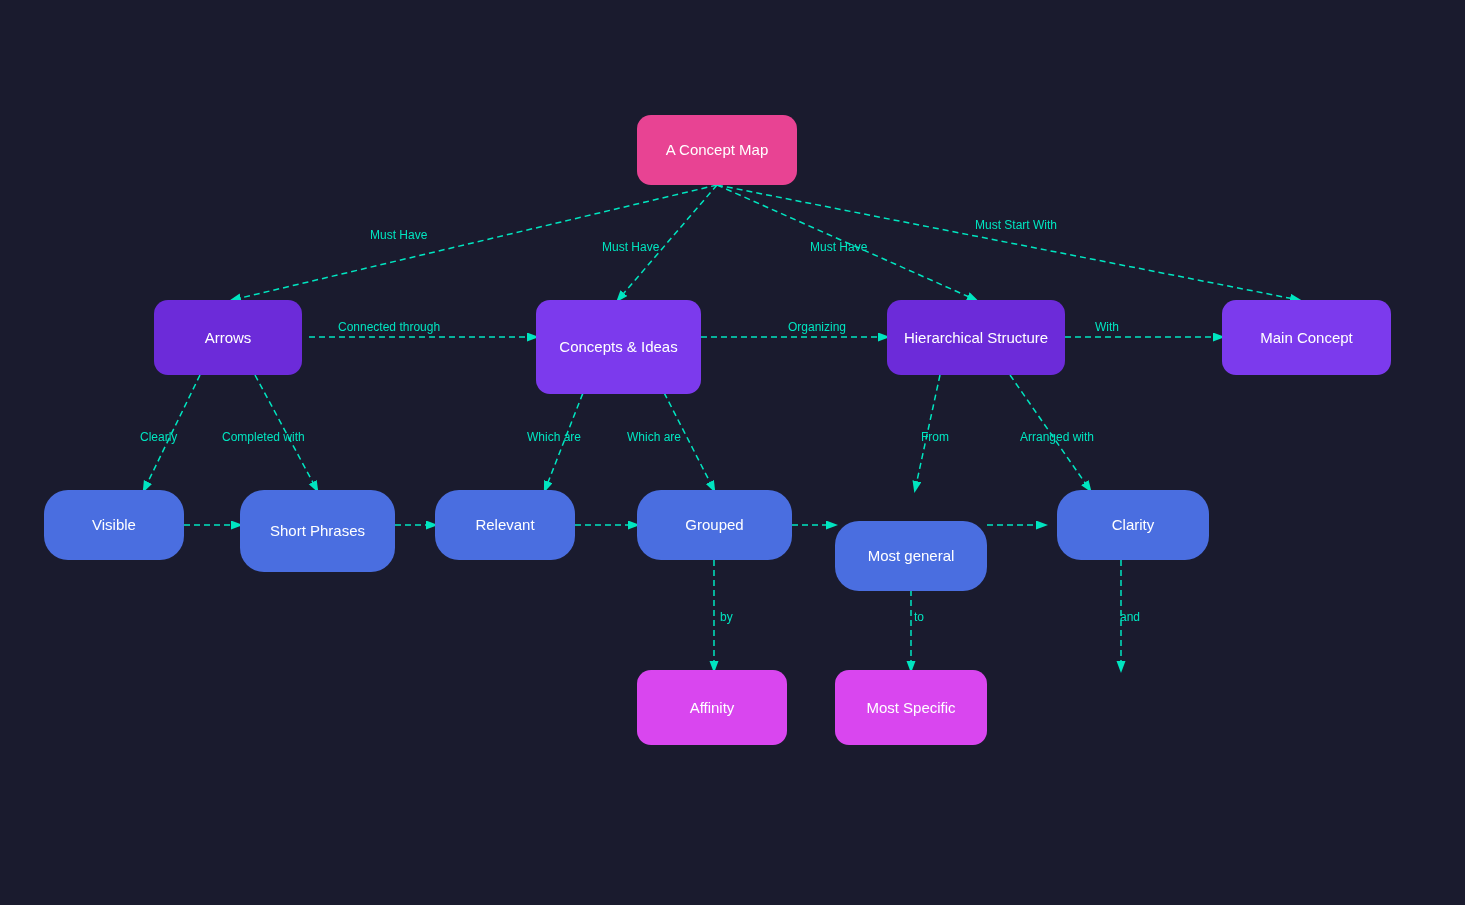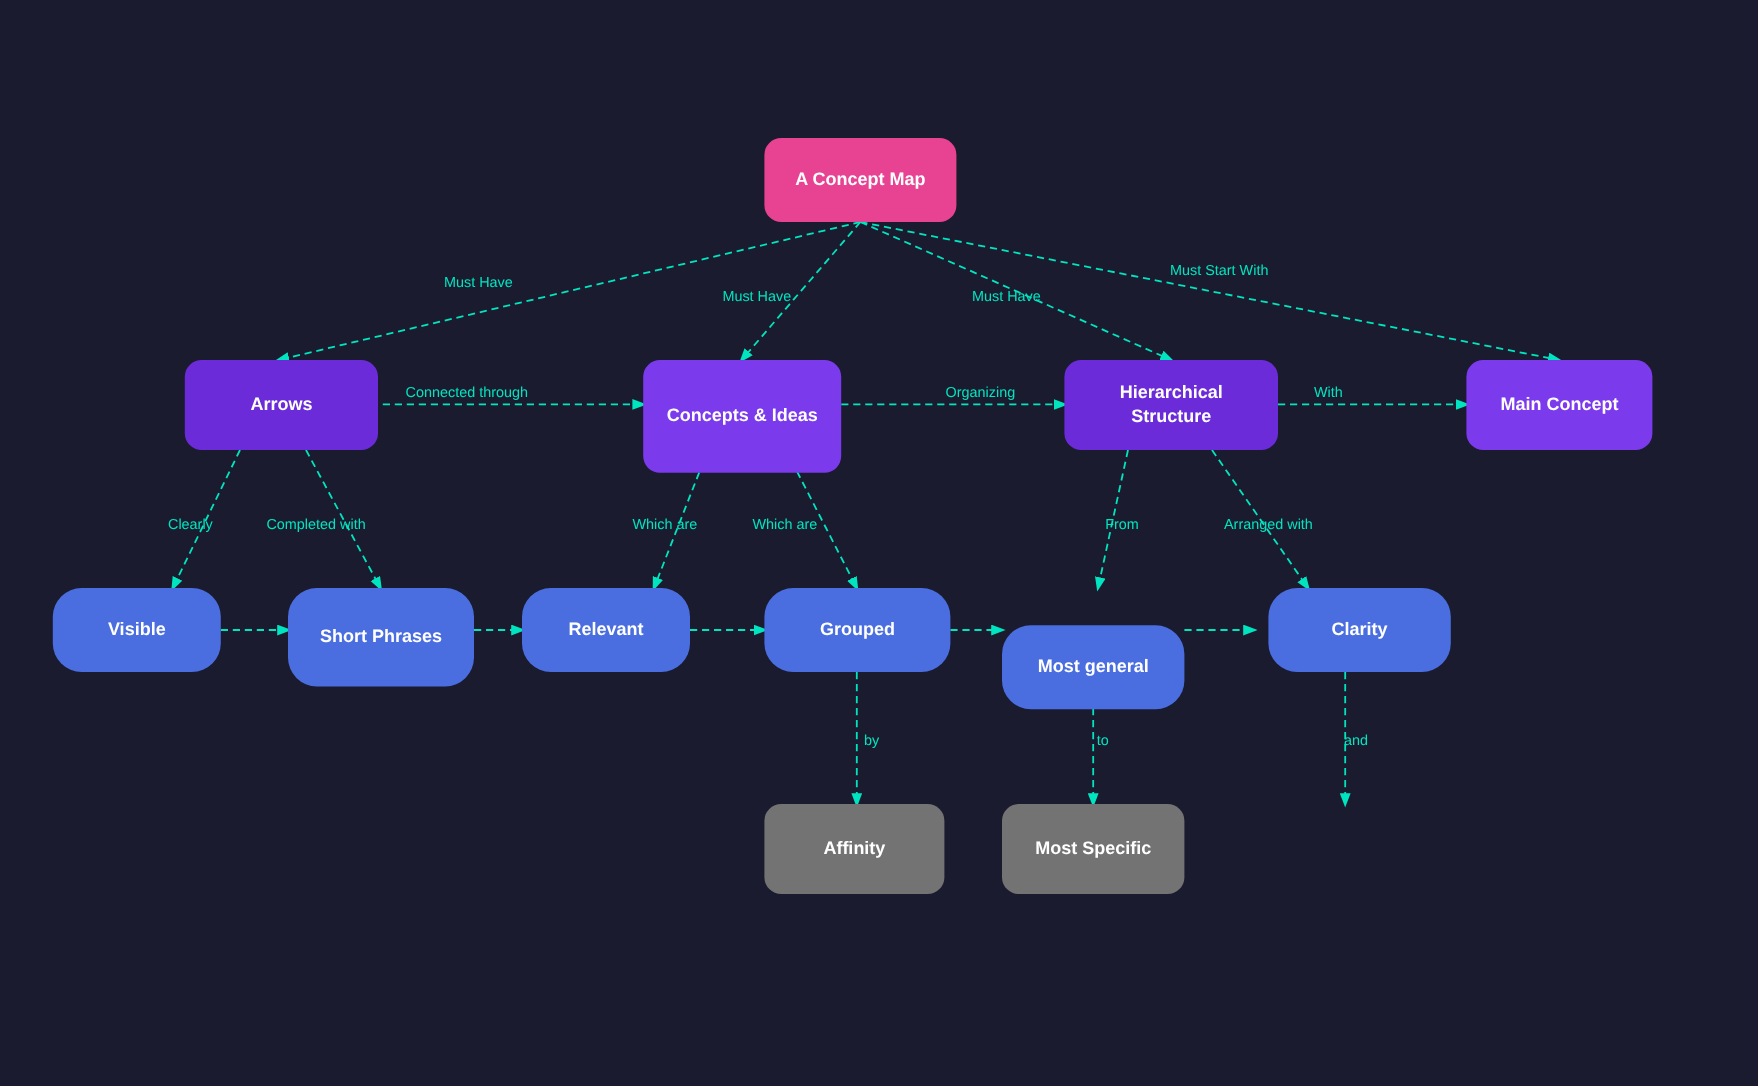--- a/index.html
+++ b/index.html
@@ -25,7 +25,7 @@
       text-align: center;
       color: white;
       font-size: 15px;
-      font-weight: 700;
+      font-weight: 400;
       padding: 10px 14px;
       line-height: 1.3;
     }

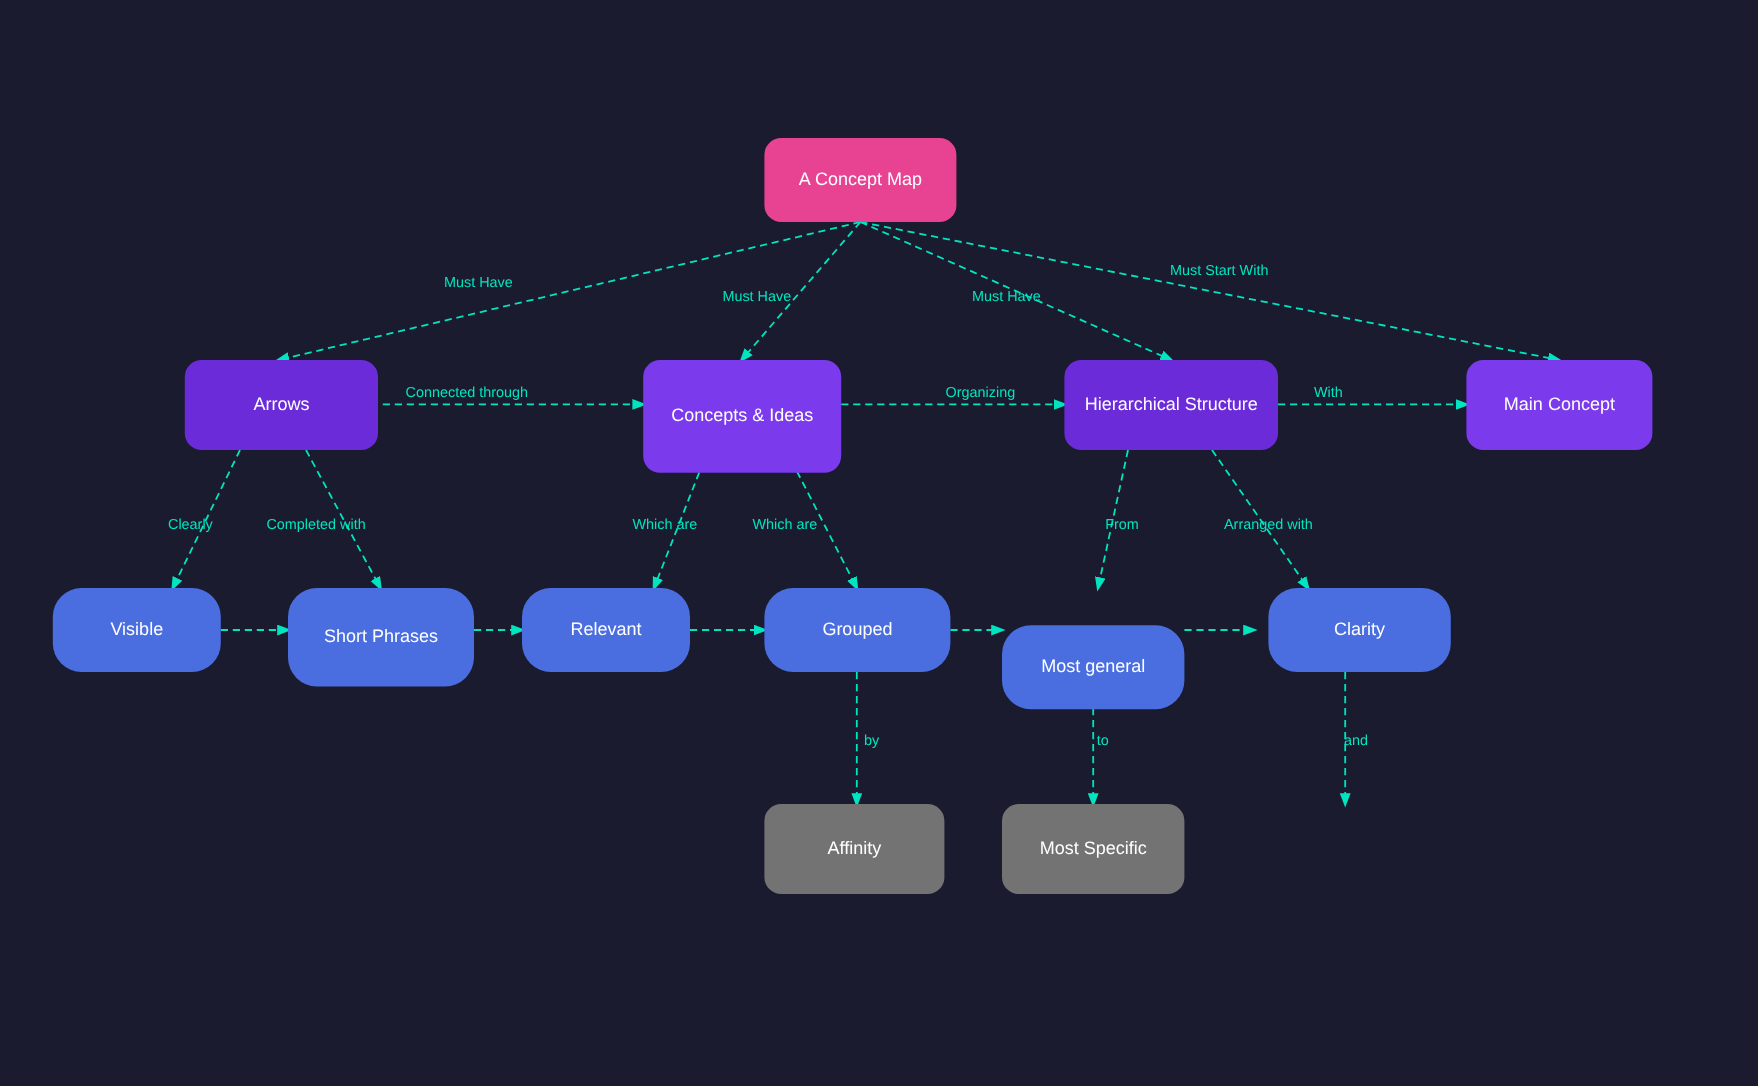--- a/index.html
+++ b/index.html
@@ -153,7 +153,7 @@
     <span>A Concept Map</span>
   </div>
 
-  <div class="node node-purple-dark" style="left: 154px; top: 300px; width: 161px; height: 75px;">
+  <div class="node node-purple-dark" style="left: 154px; top: 300px; width: 148px; height: 75px;">
     <span>Arrows</span>
   </div>
 

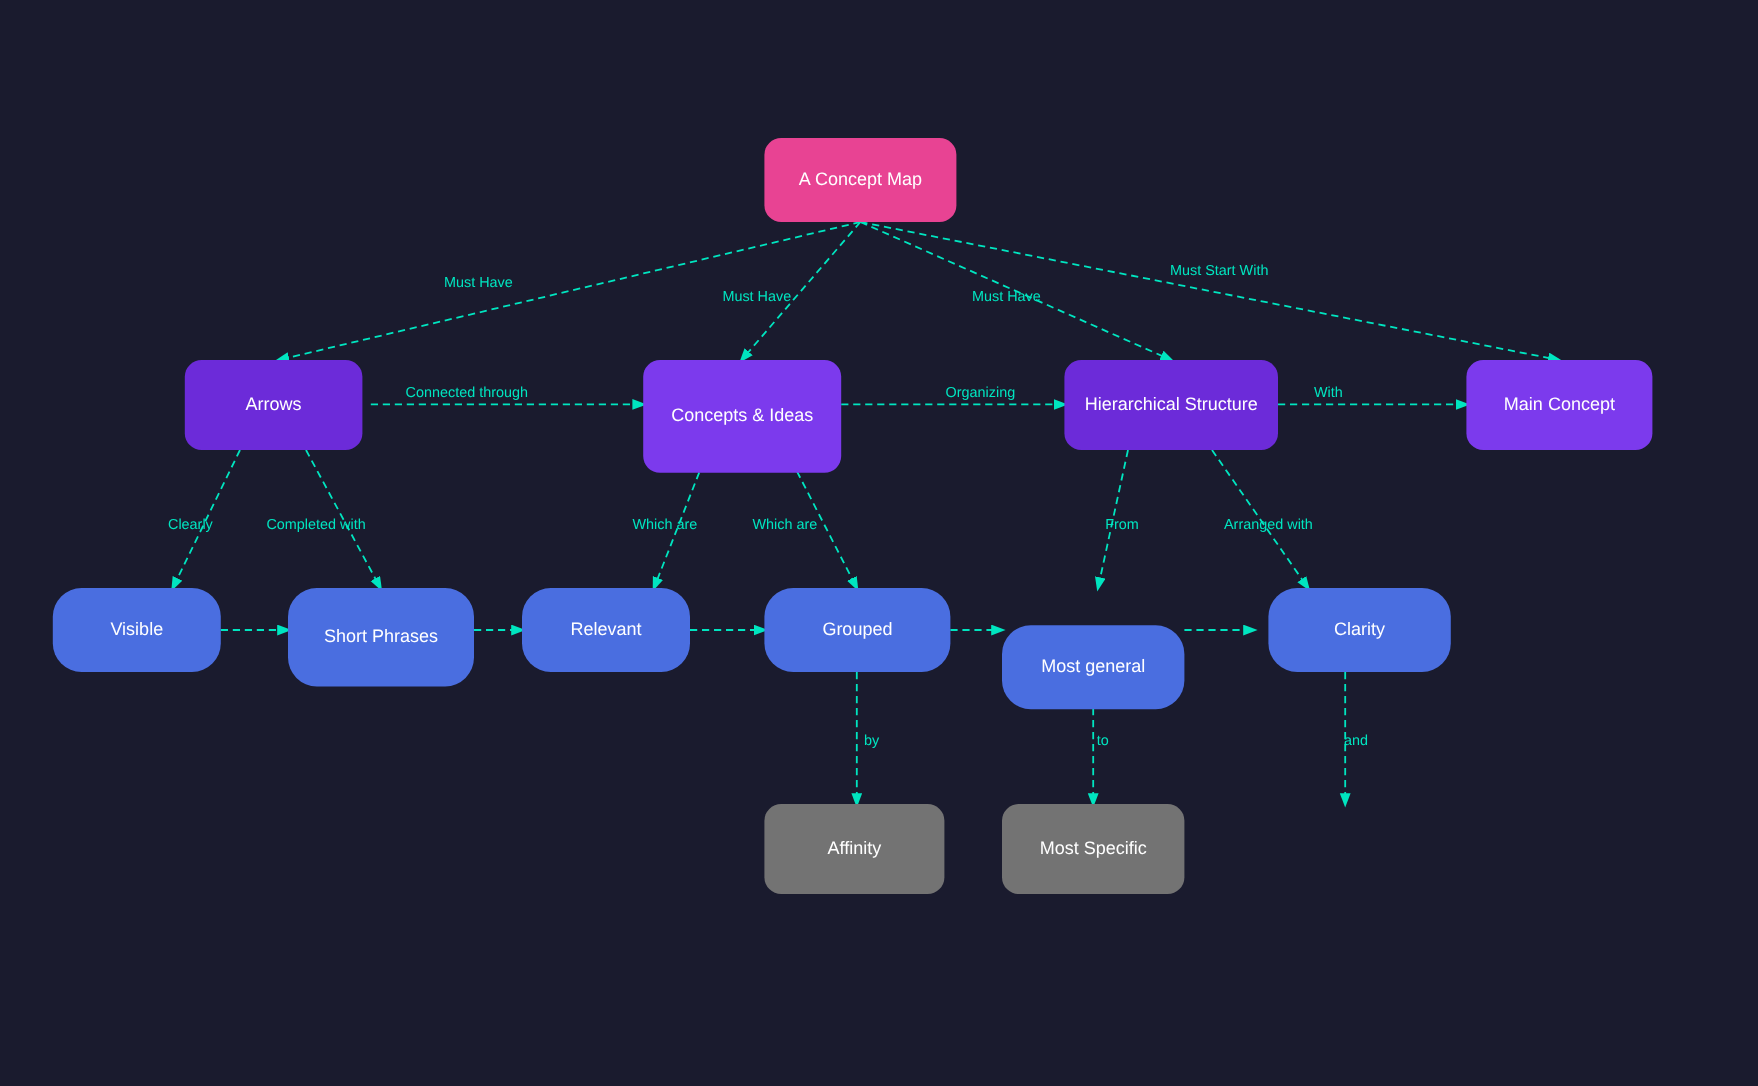--- a/index.html
+++ b/index.html
@@ -165,7 +165,7 @@
     <span>Hierarchical Structure</span>
   </div>
 
-  <div class="node node-purple-mid" style="left: 1222px; top: 300px; width: 155px; height: 75px;">
+  <div class="node node-purple-mid" style="left: 1222px; top: 300px; width: 169px; height: 75px;">
     <span>Main Concept</span>
   </div>
 

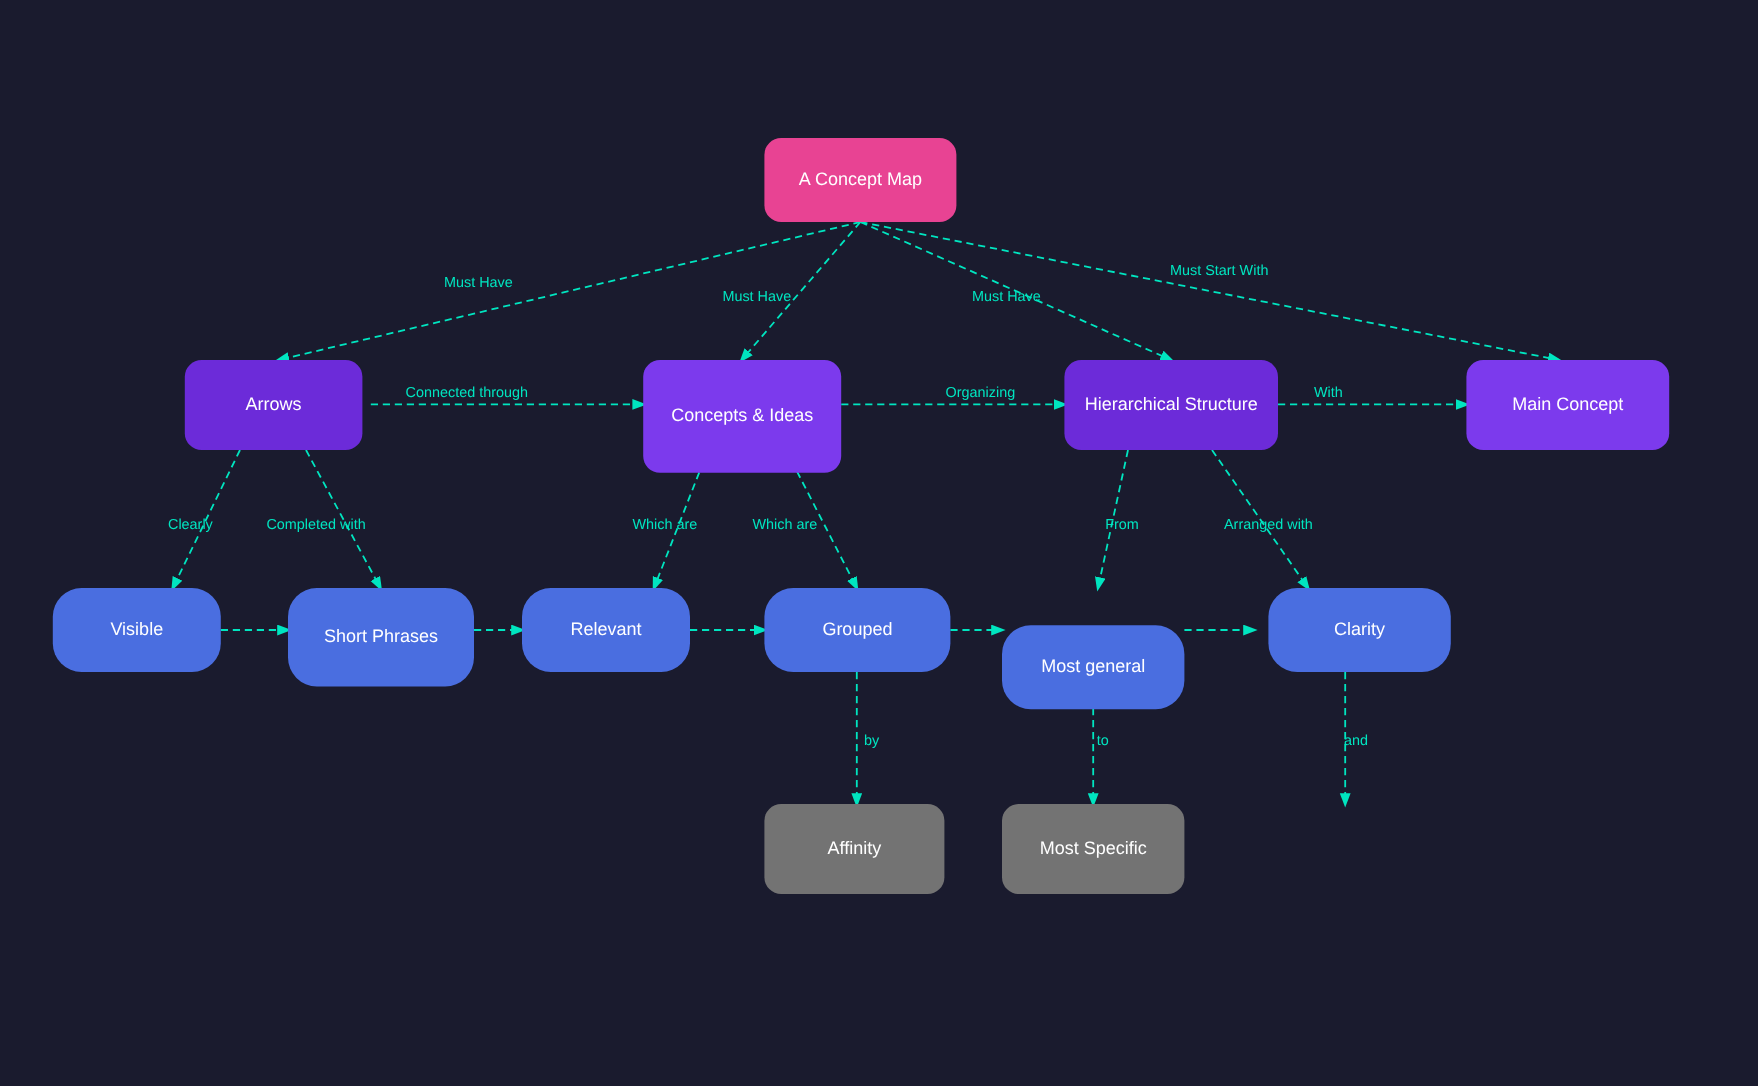--- a/index.html
+++ b/index.html
@@ -44,7 +44,7 @@
       border-radius: 24px;
     }
     .node-teal {
-      background: #737373;
+      background: #d946ef;
     }
     .edge-label {
       position: absolute;

